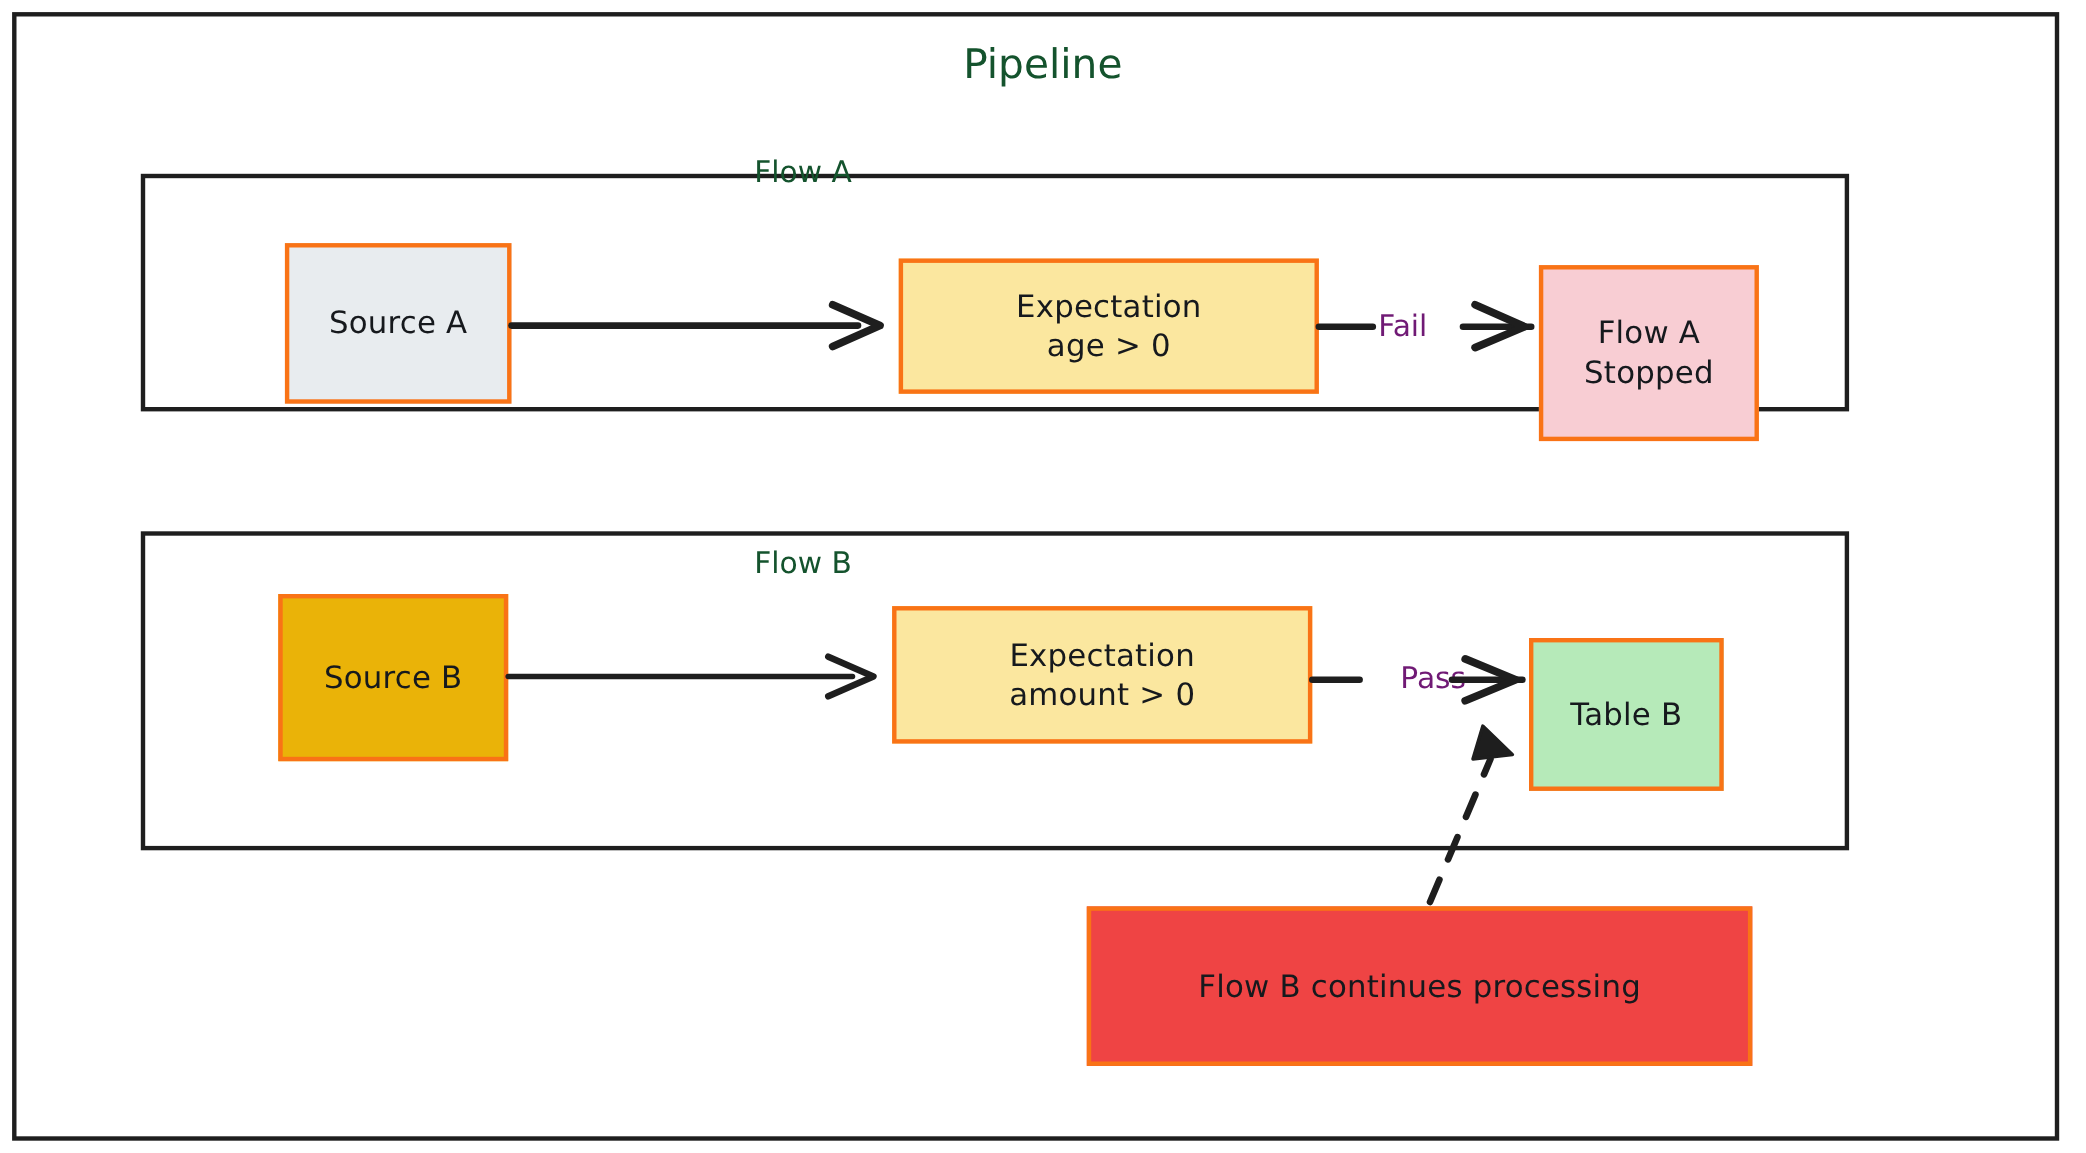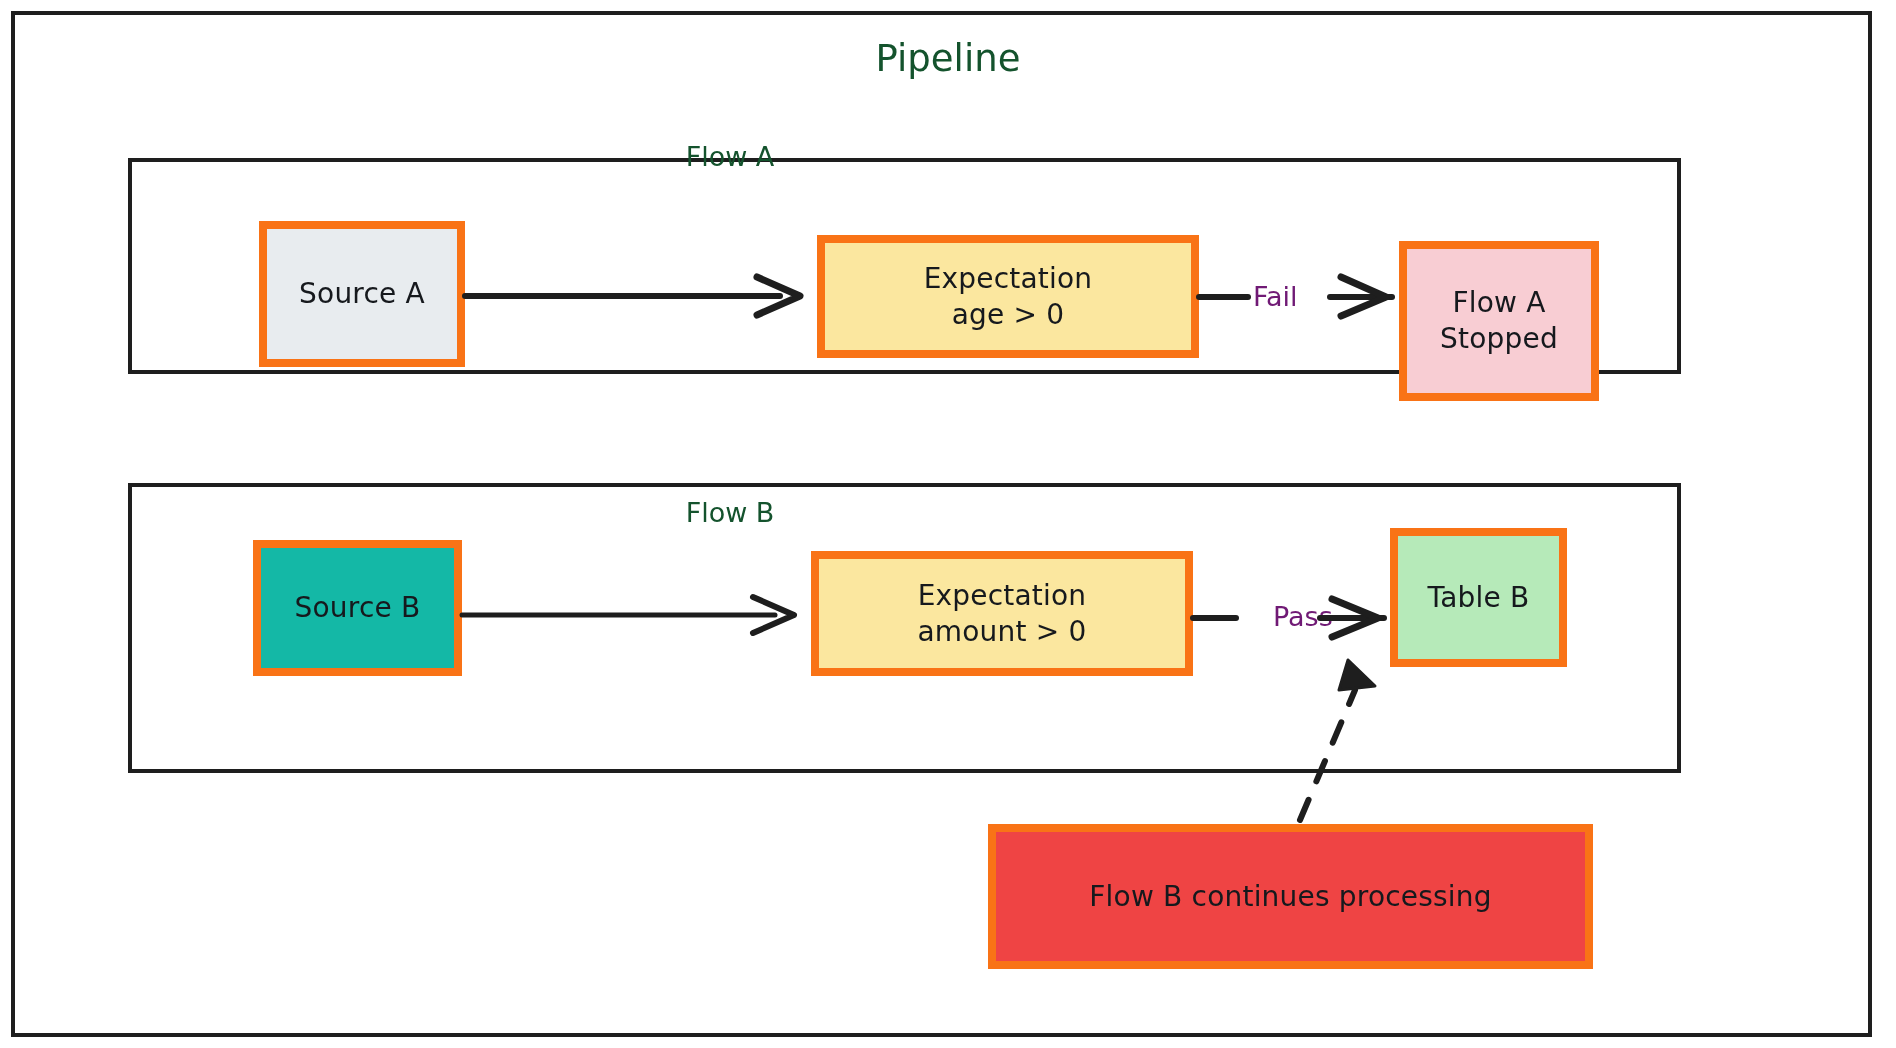--- a/index.html
+++ b/index.html
@@ -20,7 +20,7 @@
   .node {
     position: absolute;
     box-sizing: border-box;
-    border: 8px solid #f97316;
+    border: 4px solid #f97316;
     display: flex;
     align-items: center;
     justify-content: center;

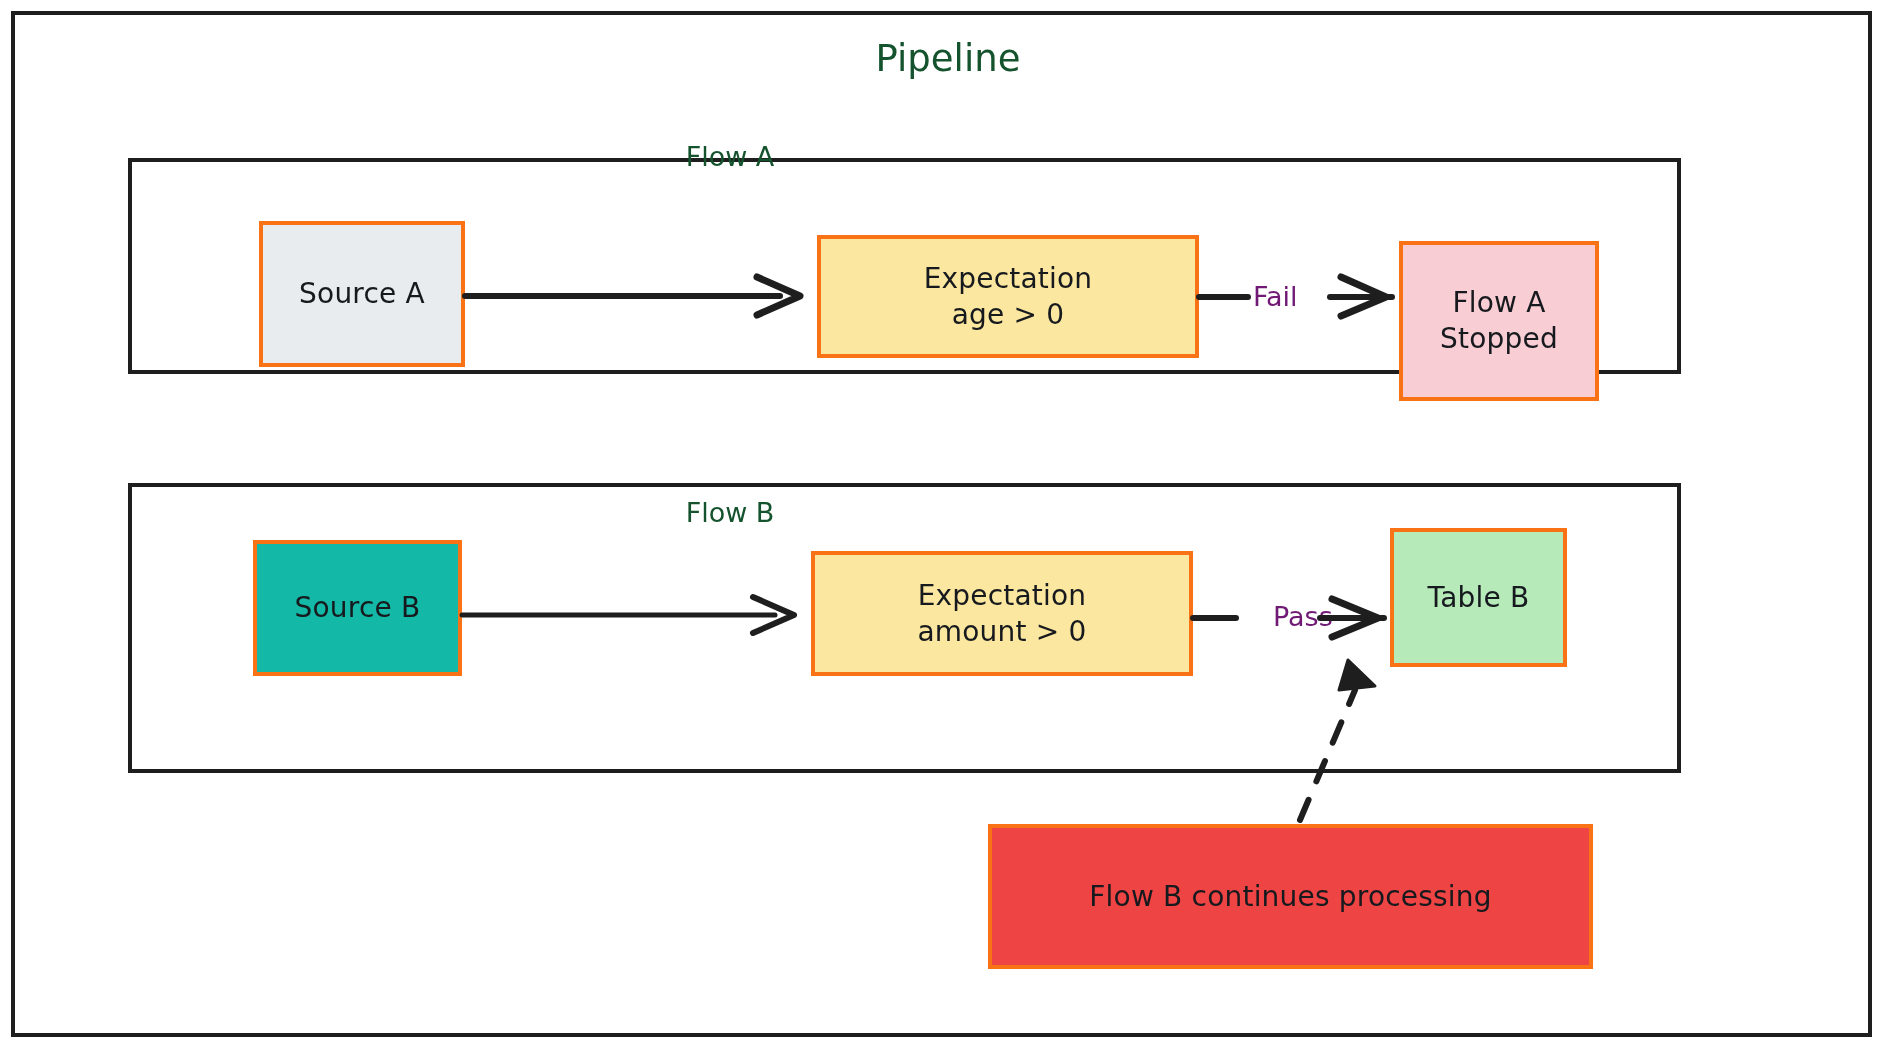--- a/index.html
+++ b/index.html
@@ -113,7 +113,7 @@
 
   <div class="container-title t-flow" style="left:630px; top:497px; width:200px;">Flow B</div>
 
-  <div class="node fill-source t-node" style="left: 253px; top: 540px; width: 209px; height: 136px; background: #14b8a6;">
+  <div class="node fill-source t-node" style="left: 253px; top: 540px; width: 209px; height: 152px; background: #eab308;">
     <span class="lbl">Source B</span>
   </div>
 

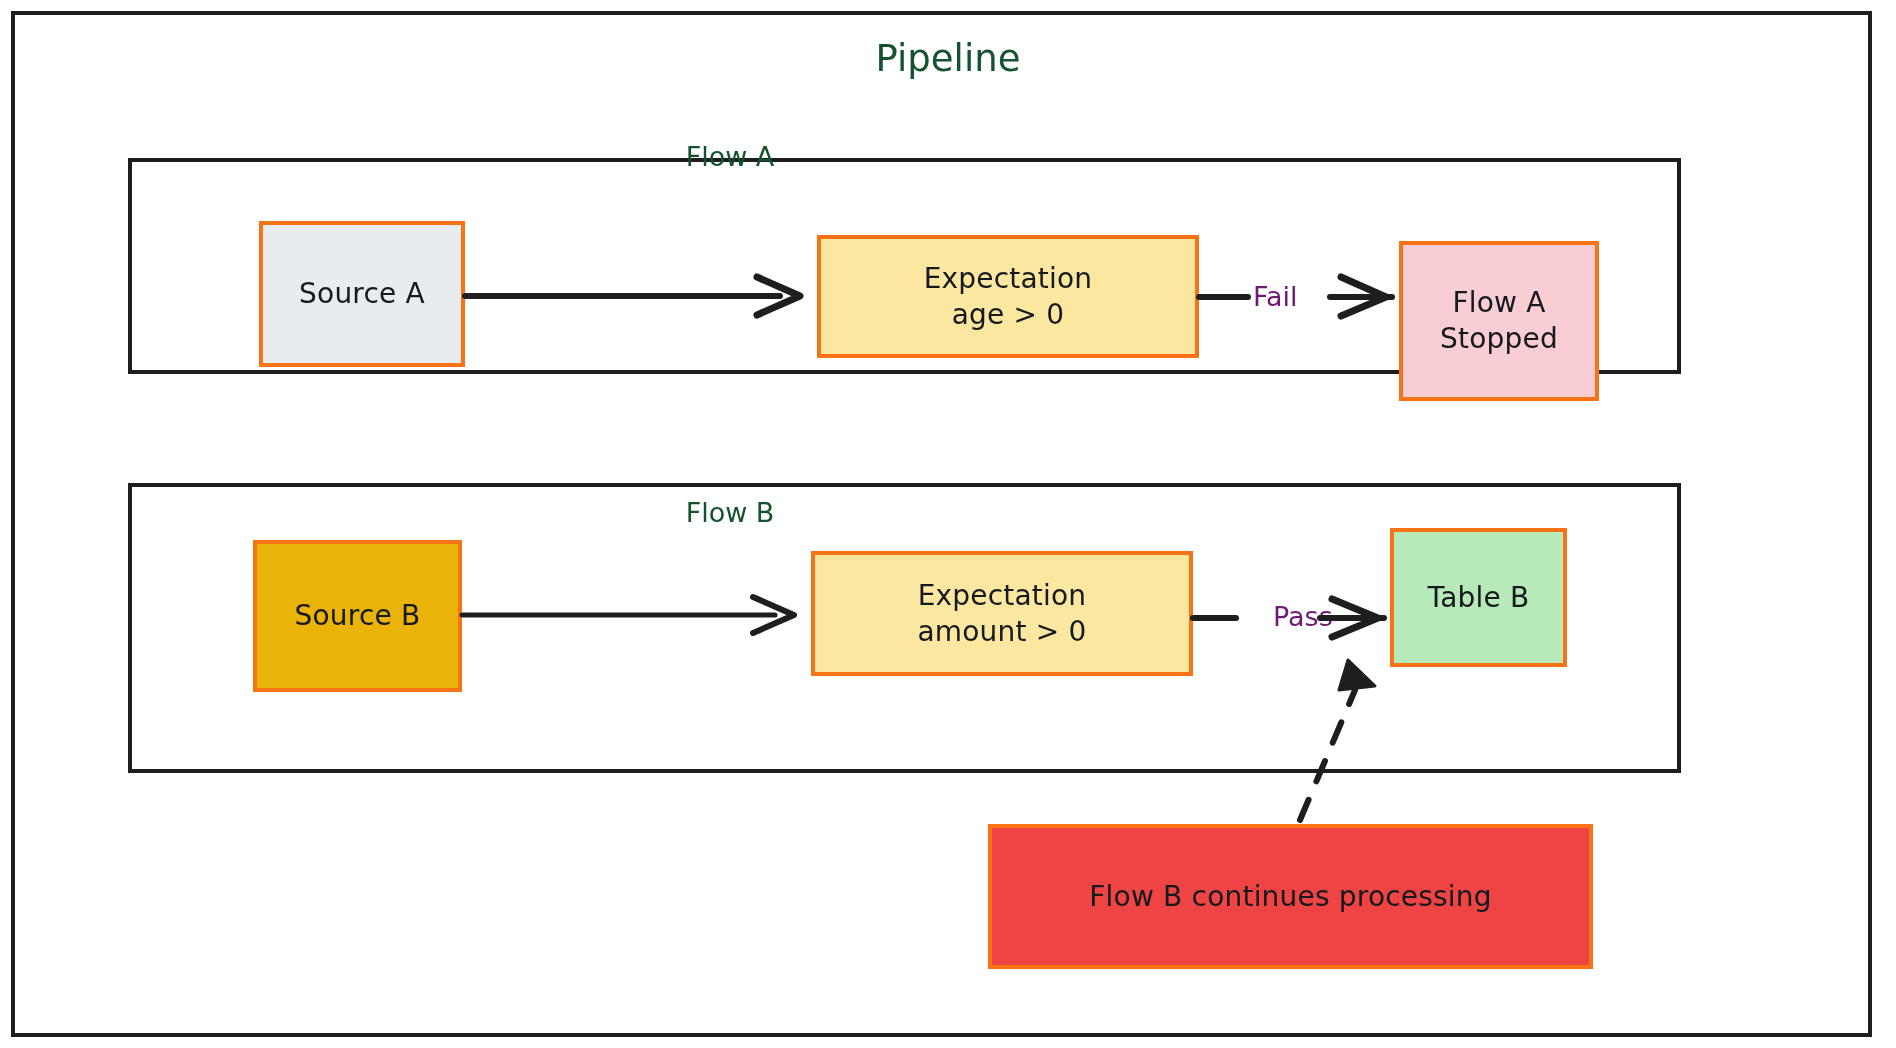--- a/index.html
+++ b/index.html
@@ -124,7 +124,7 @@
 
   <div class="edge-label t-edge" style="left:1268px; top:601px;">Pass</div>
 
-  <div class="node fill-table t-node" style="left: 1390px; top: 528px; width: 177px; height: 139px; background: rgb(182, 234, 185);">
+  <div class="node fill-table t-node" style="left: 1390px; top: 580px; width: 177px; height: 139px; background: rgb(182, 234, 185);">
     <span class="lbl">Table B</span>
   </div>
 

